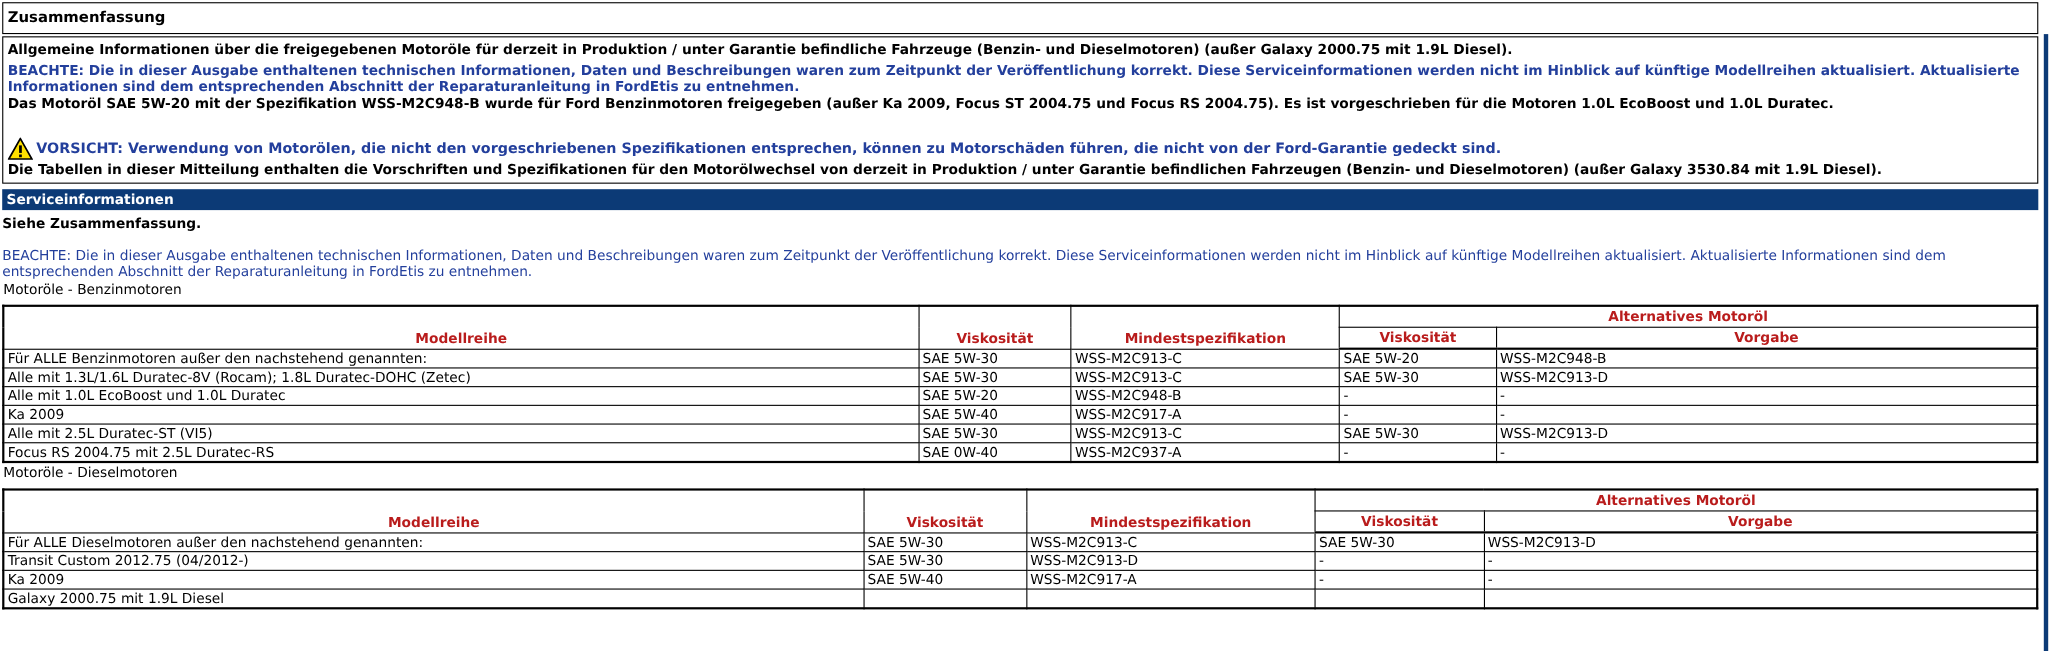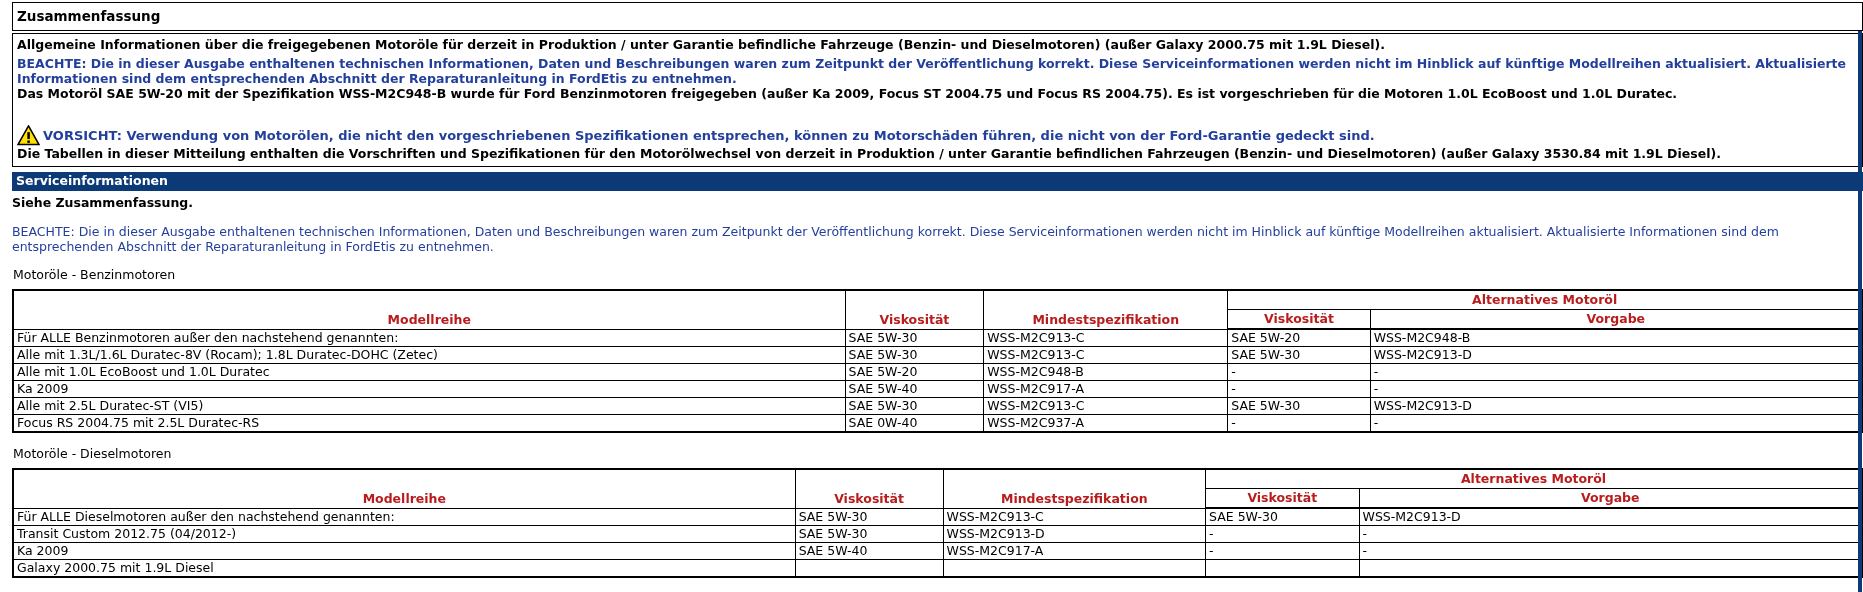--- a/index.html
+++ b/index.html
@@ -9,7 +9,7 @@
     font-family:"DejaVu Sans","Liberation Sans",sans-serif;
     font-size:12.5px; line-height:15px;
   }
-  .wrap { position:absolute; left:12px; top:2px; width:1851px; }
+  .wrap { position:absolute; left:2px; top:2px; width:1851px; }
   .titlebox {
     border:1px solid #000; background:#fff;
     font-weight:bold; font-size:13.5px; line-height:16px;

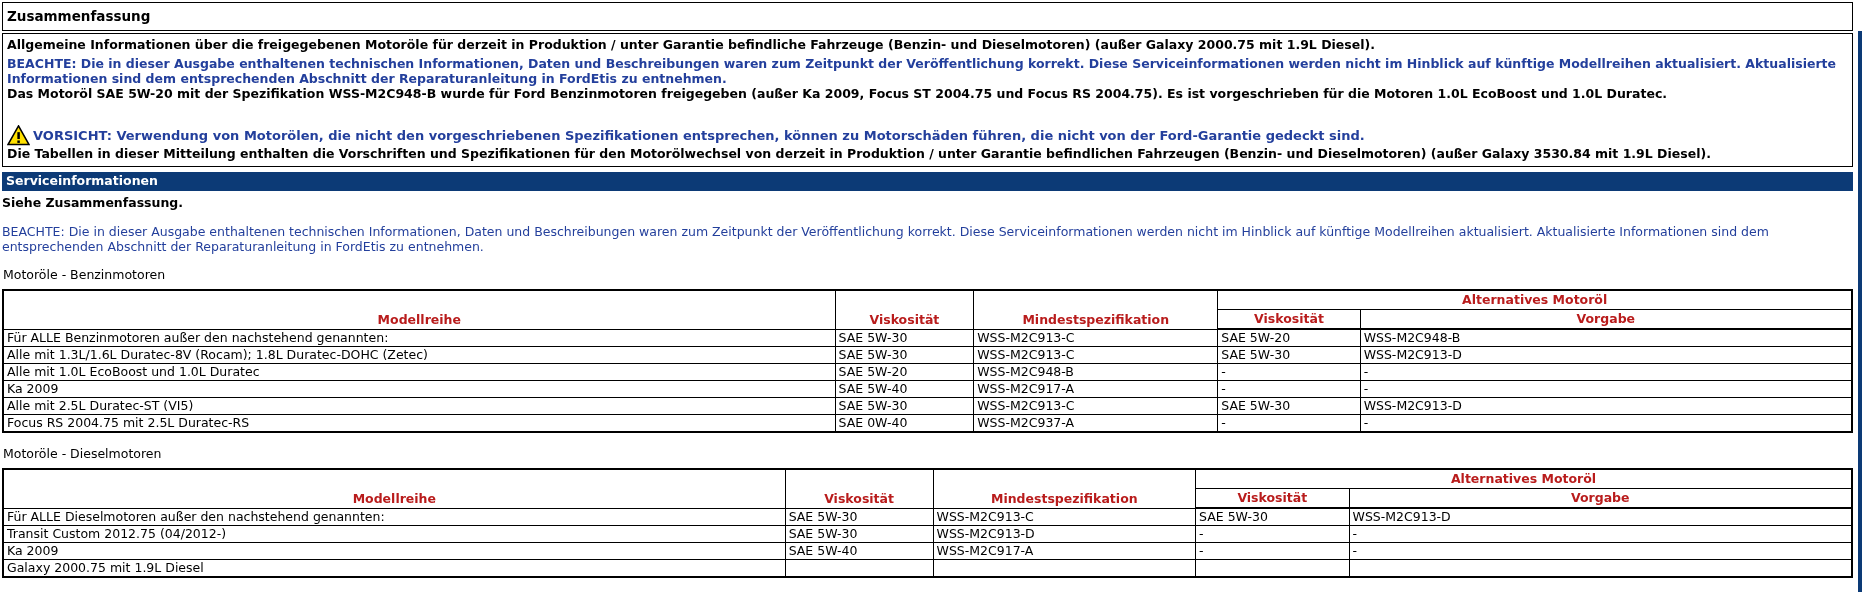--- a/index.html
+++ b/index.html
@@ -31,7 +31,7 @@
   }
   .plain { margin-top:4px;font-weight:bold; }
   .gap { height:14px; }
-  .tlabel { margin:13px 0 7px 1px; }
+  .tlabel { margin:1px 0 7px 1px; }
   table {
     width:100%; border-collapse:collapse; table-layout:fixed;
     border:2px solid #000; font-size:12.5px;

